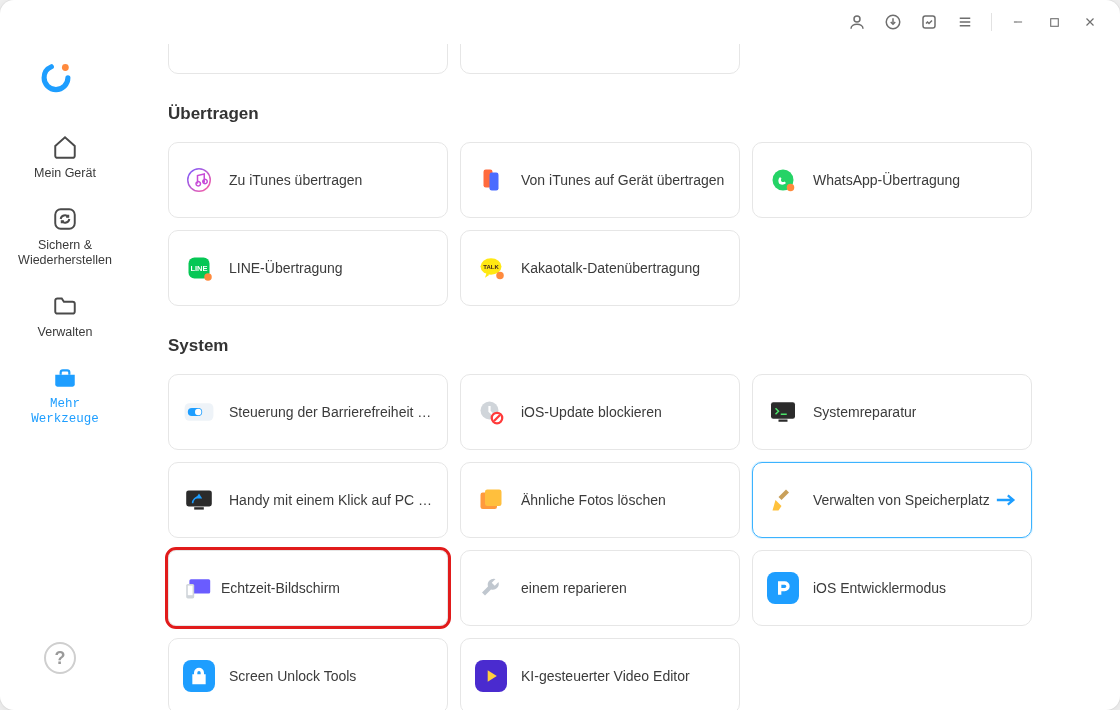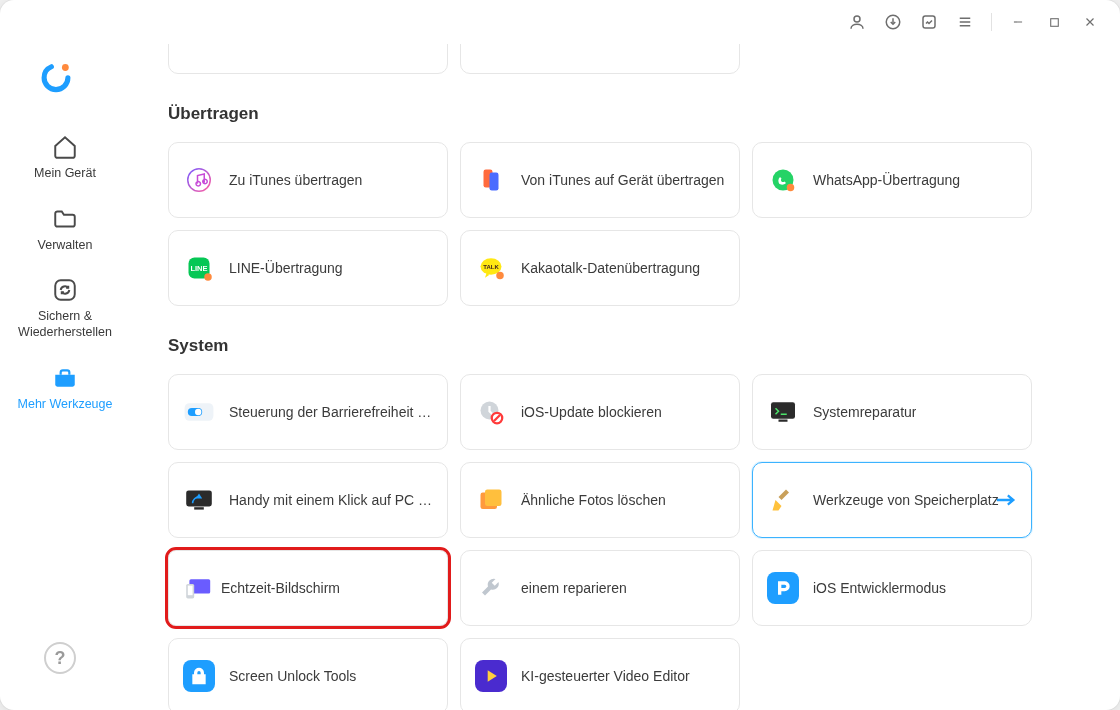--- a/index.html
+++ b/index.html
@@ -226,18 +226,18 @@
 
       <div class="navitem">
         <svg width="26" height="26" viewBox="0 0 24 24" fill="none" stroke="#4a4a4a" stroke-width="1.8">
-            <path d="M3 7a2 2 0 0 1 2-2h4l2 3h8a2 2 0 0 1 2 2v7a2 2 0 0 1-2 2H5a2 2 0 0 1-2-2z"></path>
-          </svg>
-        <div class="label">Verwalten</div>
-      </div>
-
-      <div class="navitem">
-        <svg width="26" height="26" viewBox="0 0 24 24" fill="none" stroke="#4a4a4a" stroke-width="1.8">
             <rect x="3" y="3" width="18" height="18" rx="5"></rect>
             <path d="M8 12a4 4 0 0 1 7-2M16 12a4 4 0 0 1-7 2"></path>
             <path d="M15 8v2h-2M9 16v-2h2"></path>
           </svg>
         <div class="label">Sichern &amp; Wiederherstellen</div>
+      </div>
+
+      <div class="navitem">
+        <svg width="26" height="26" viewBox="0 0 24 24" fill="none" stroke="#4a4a4a" stroke-width="1.8">
+            <path d="M3 7a2 2 0 0 1 2-2h4l2 3h8a2 2 0 0 1 2 2v7a2 2 0 0 1-2 2H5a2 2 0 0 1-2-2z"></path>
+          </svg>
+        <div class="label">Verwalten</div>
       </div>
 
       <div class="navitem active">

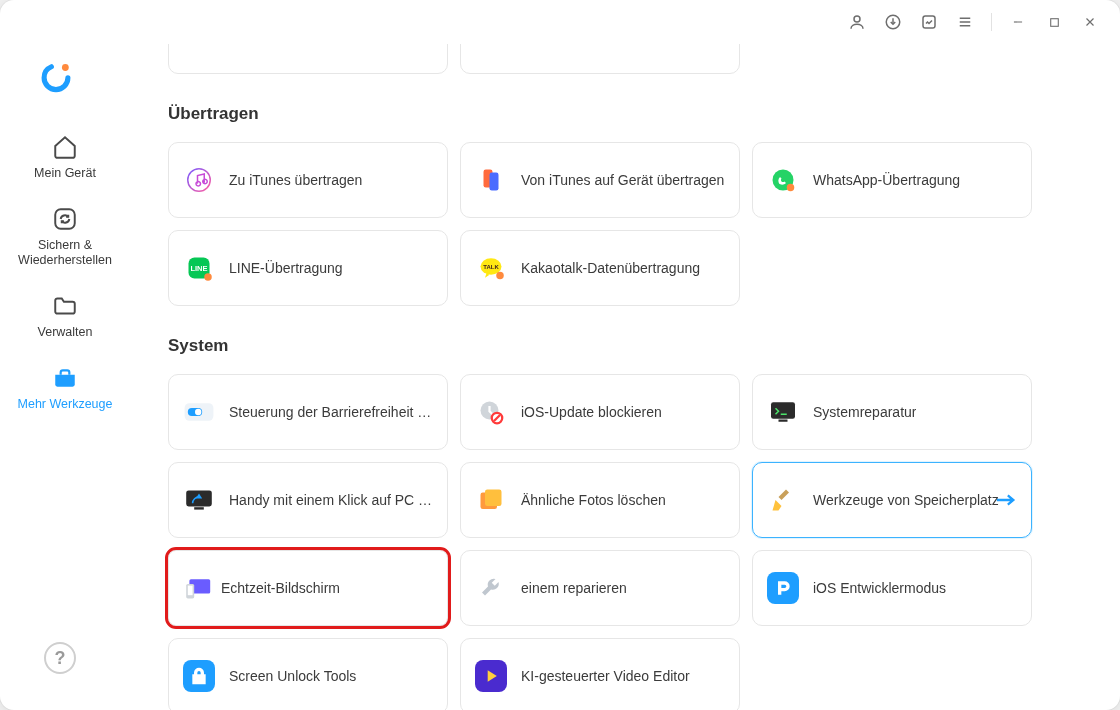--- a/index.html
+++ b/index.html
@@ -71,6 +71,7 @@
   .navitem.active {
     color: #1e9eff;
     position: relative;
+    font-family: Liberation Mono, monospace;
   }
   .navitem.active::before {
     content: "";

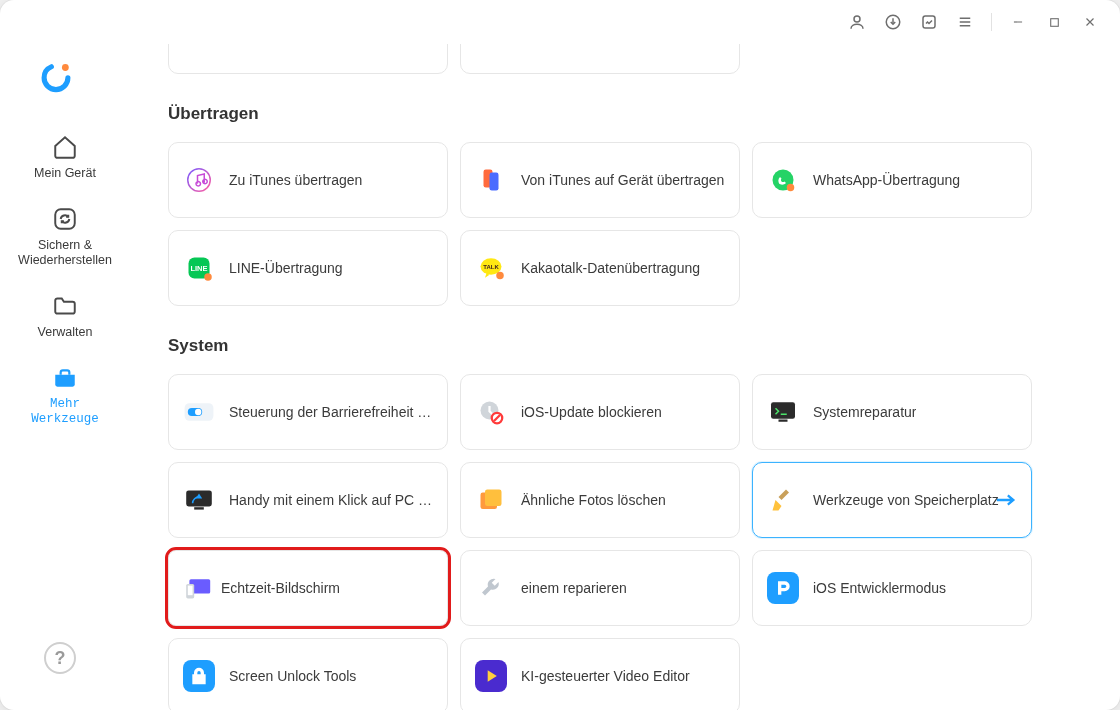--- a/index.html
+++ b/index.html
@@ -391,7 +391,7 @@
                 <path d="M10 20l8 8-4 6H6z" fill="#ffc23d"></path>
               </svg>
           </div>
-          <div class="lbl">Werkzeuge von Speicherplatz</div>
+          <div class="lbl">Verwalten von Speicherplatz</div>
           <span class="arrow">
             <svg class="arrow-svg" viewBox="0 0 24 14" fill="none" stroke="#1e9eff" stroke-width="2.5">
                 <path d="M2 7h18M14 2l6 5-6 5"></path>

